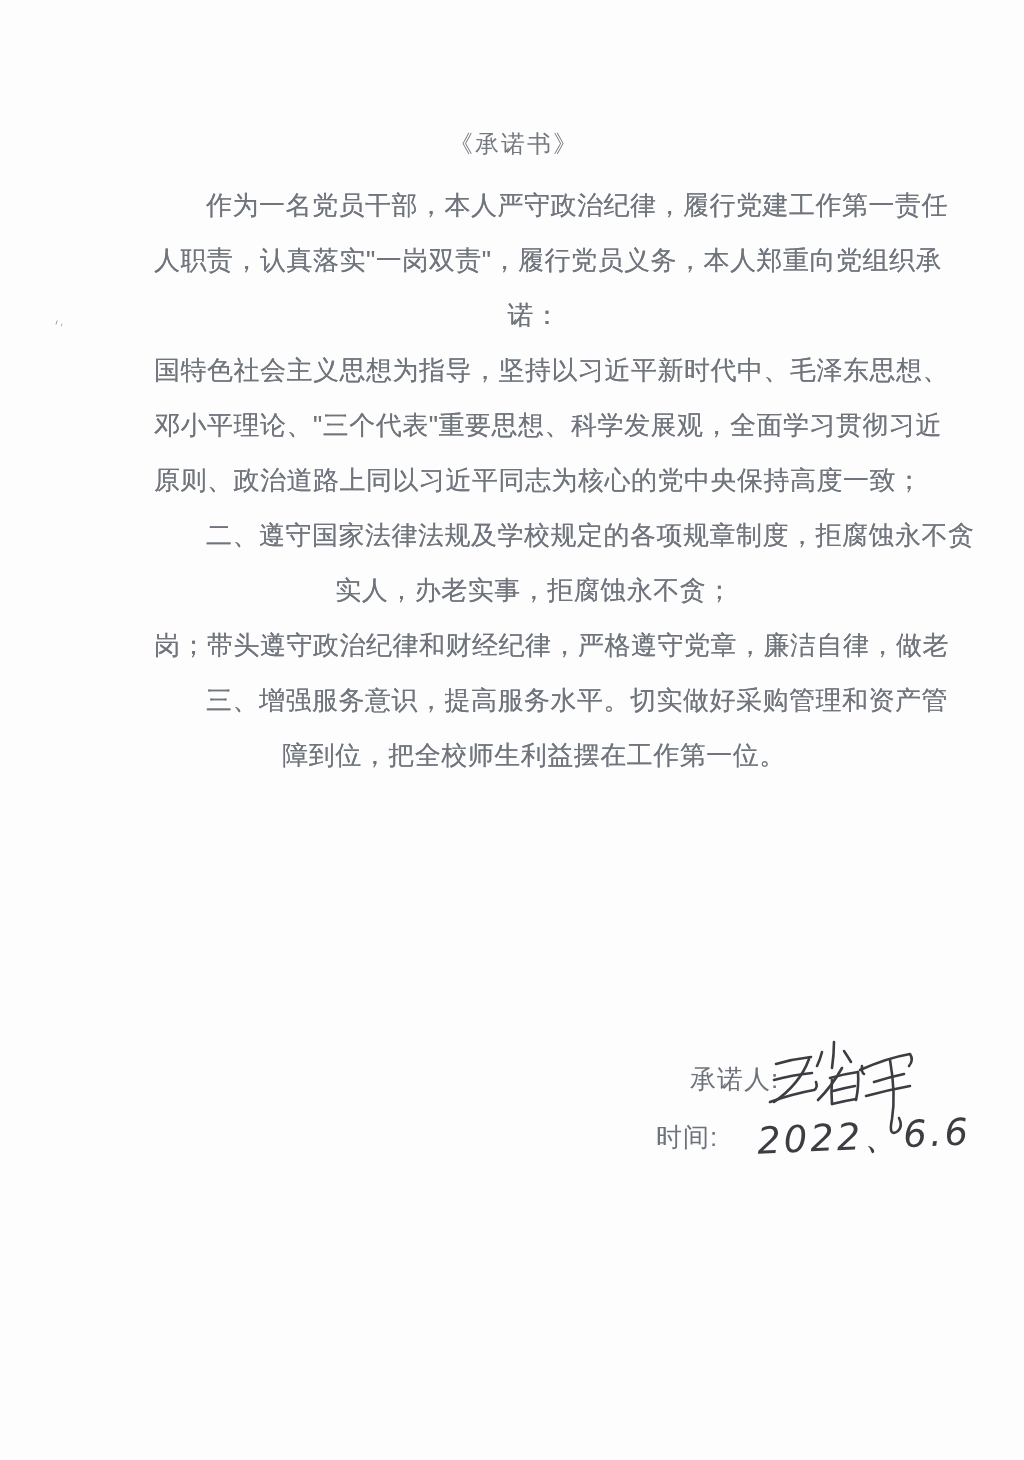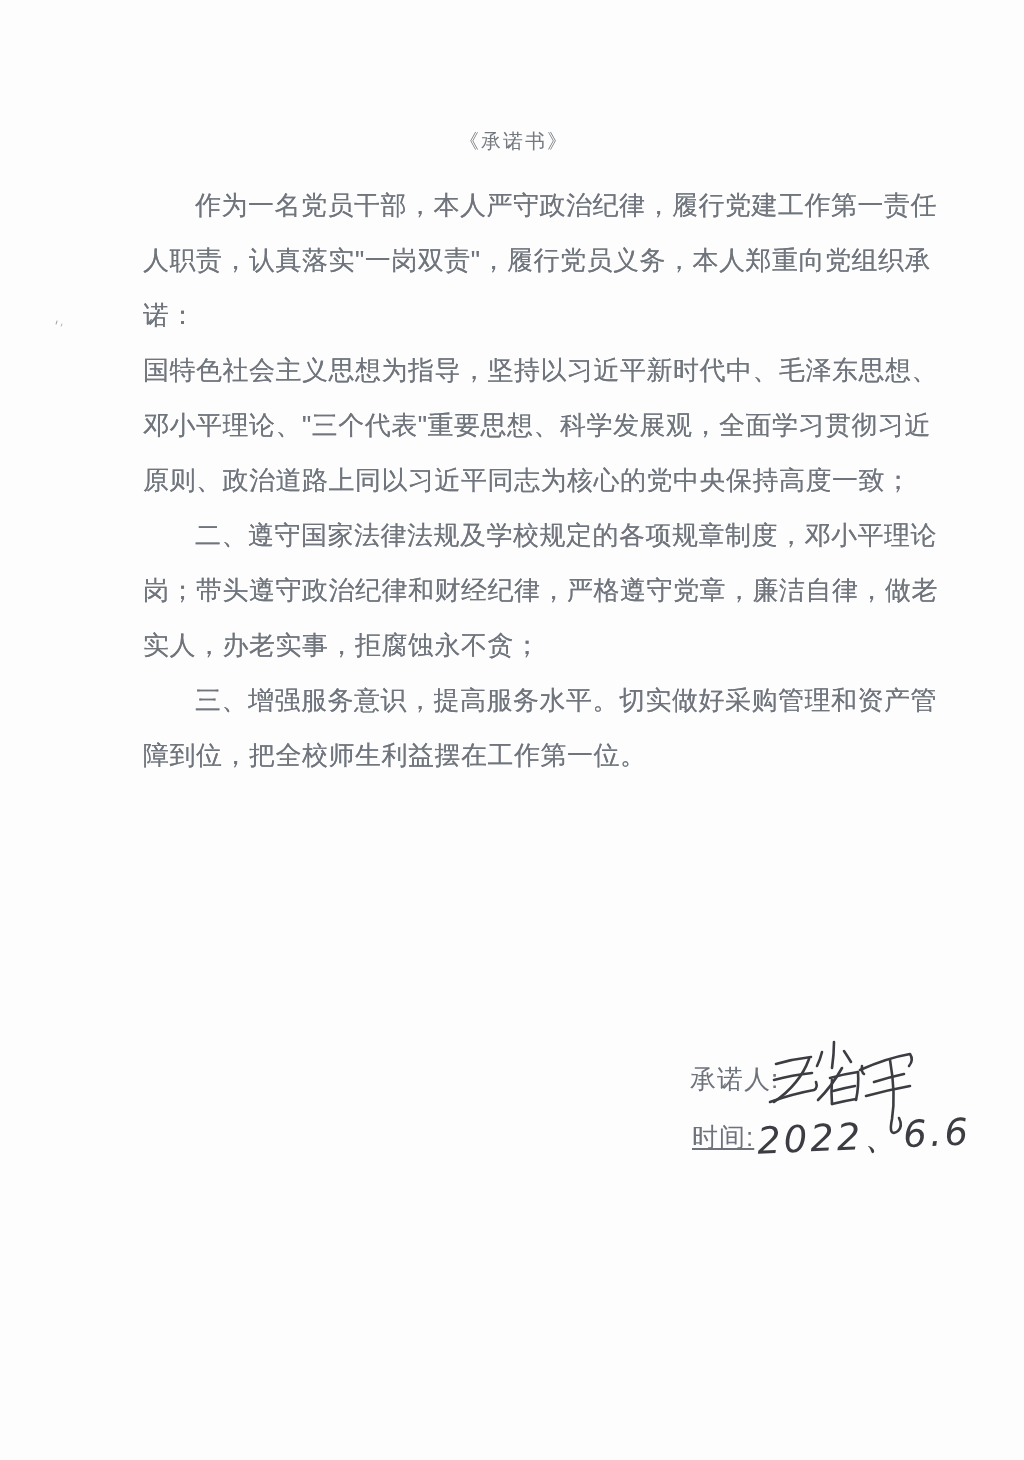--- a/index.html
+++ b/index.html
@@ -16,7 +16,7 @@
     position:absolute;
     left:143px; top:128px; width:742px;
     text-align:center;
-    font-size:20px;
+    font-size:24px;
     letter-spacing:2px;
     color:#74797f;
   }

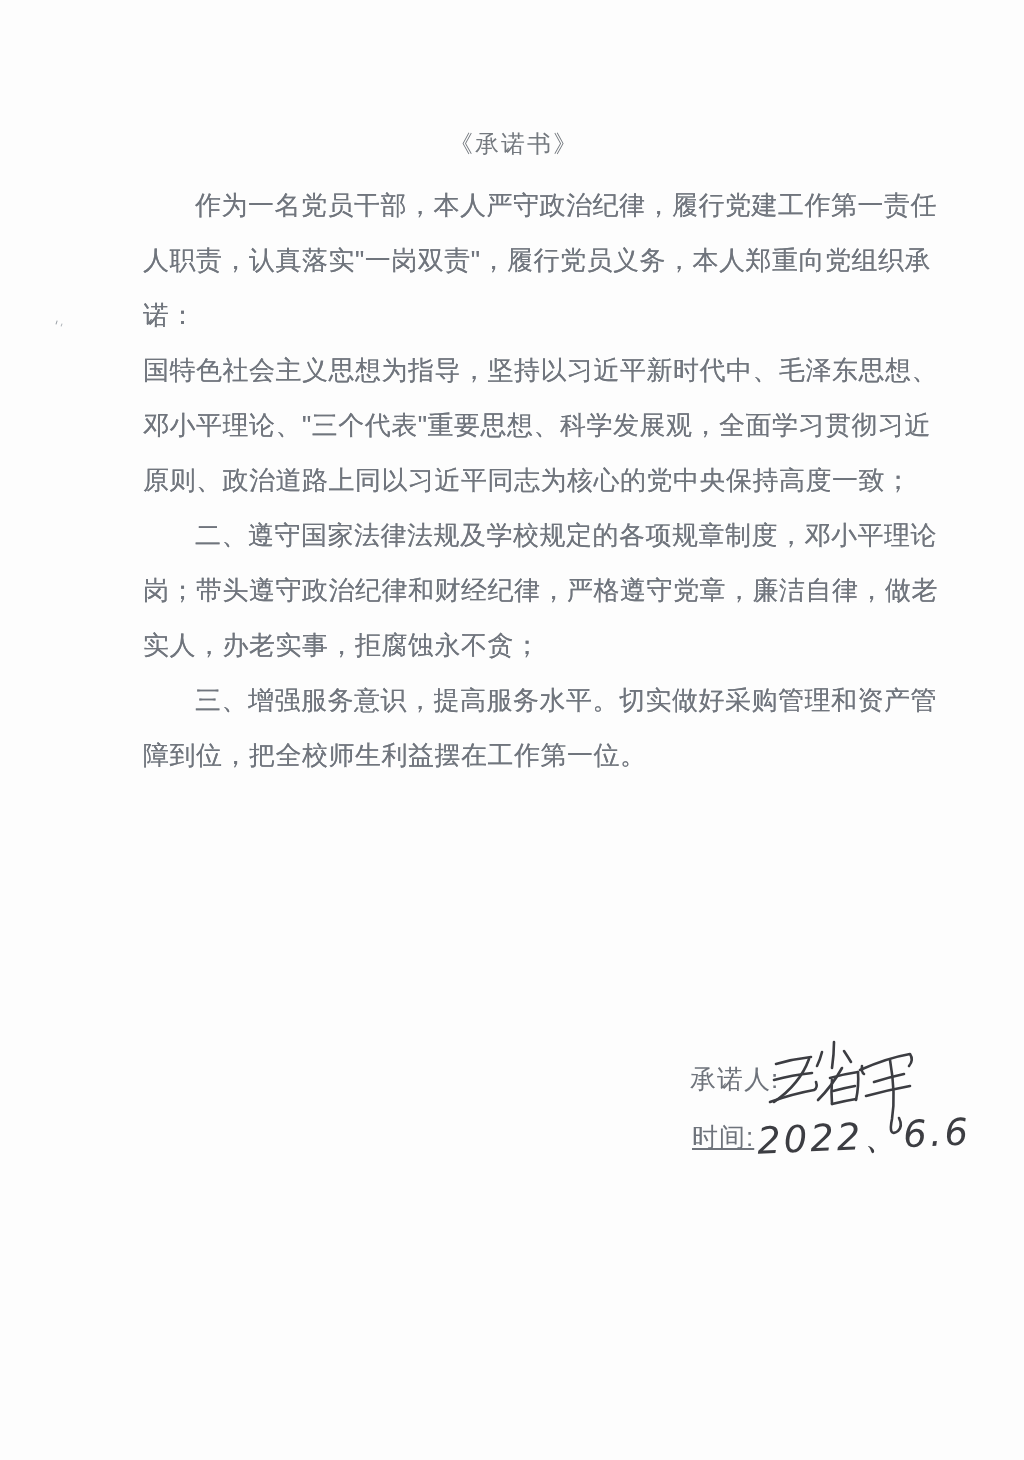--- a/index.html
+++ b/index.html
@@ -22,7 +22,7 @@
   }
   .body-text{
     position:absolute;
-    left:143px; top:178px; width:760px;
+    left:154px; top:178px; width:760px;text-align:center;
   }
   .line{
     height:55px;

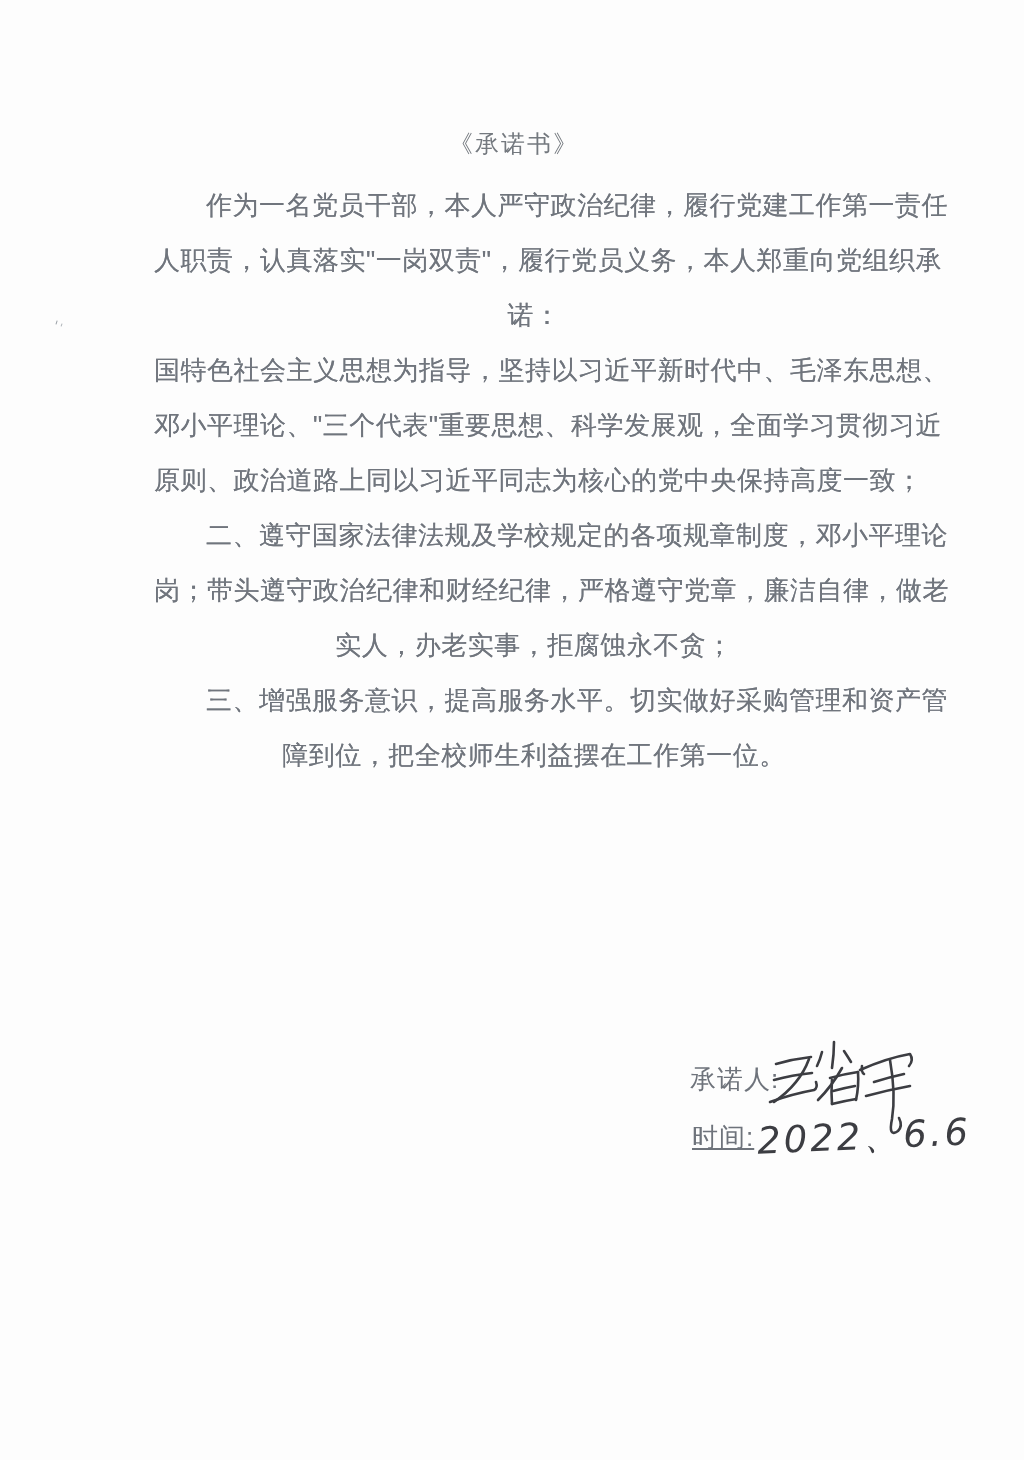--- a/index.html
+++ b/index.html
@@ -97,7 +97,7 @@
     <div class="line">国特色社会主义思想为指导，坚持以习近平新时代中、毛泽东思想、</div>
     <div class="line">邓小平理论、"三个代表"重要思想、科学发展观，全面学习贯彻习近</div>
     <div class="line">原则、政治道路上同以习近平同志为核心的党中央保持高度一致；</div>
-    <div class="line indent">二、遵守国家法律法规及学校规定的各项规章制度，邓小平理论</div>
+    <div class="line indent">二、遵守国家法律法规及学校规定的各项规章制度，拒腐蚀永不贪</div>
     <div class="line">岗；带头遵守政治纪律和财经纪律，严格遵守党章，廉洁自律，做老</div>
     <div class="line">实人，办老实事，拒腐蚀永不贪；</div>
     <div class="line indent">三、增强服务意识，提高服务水平。切实做好采购管理和资产管</div>

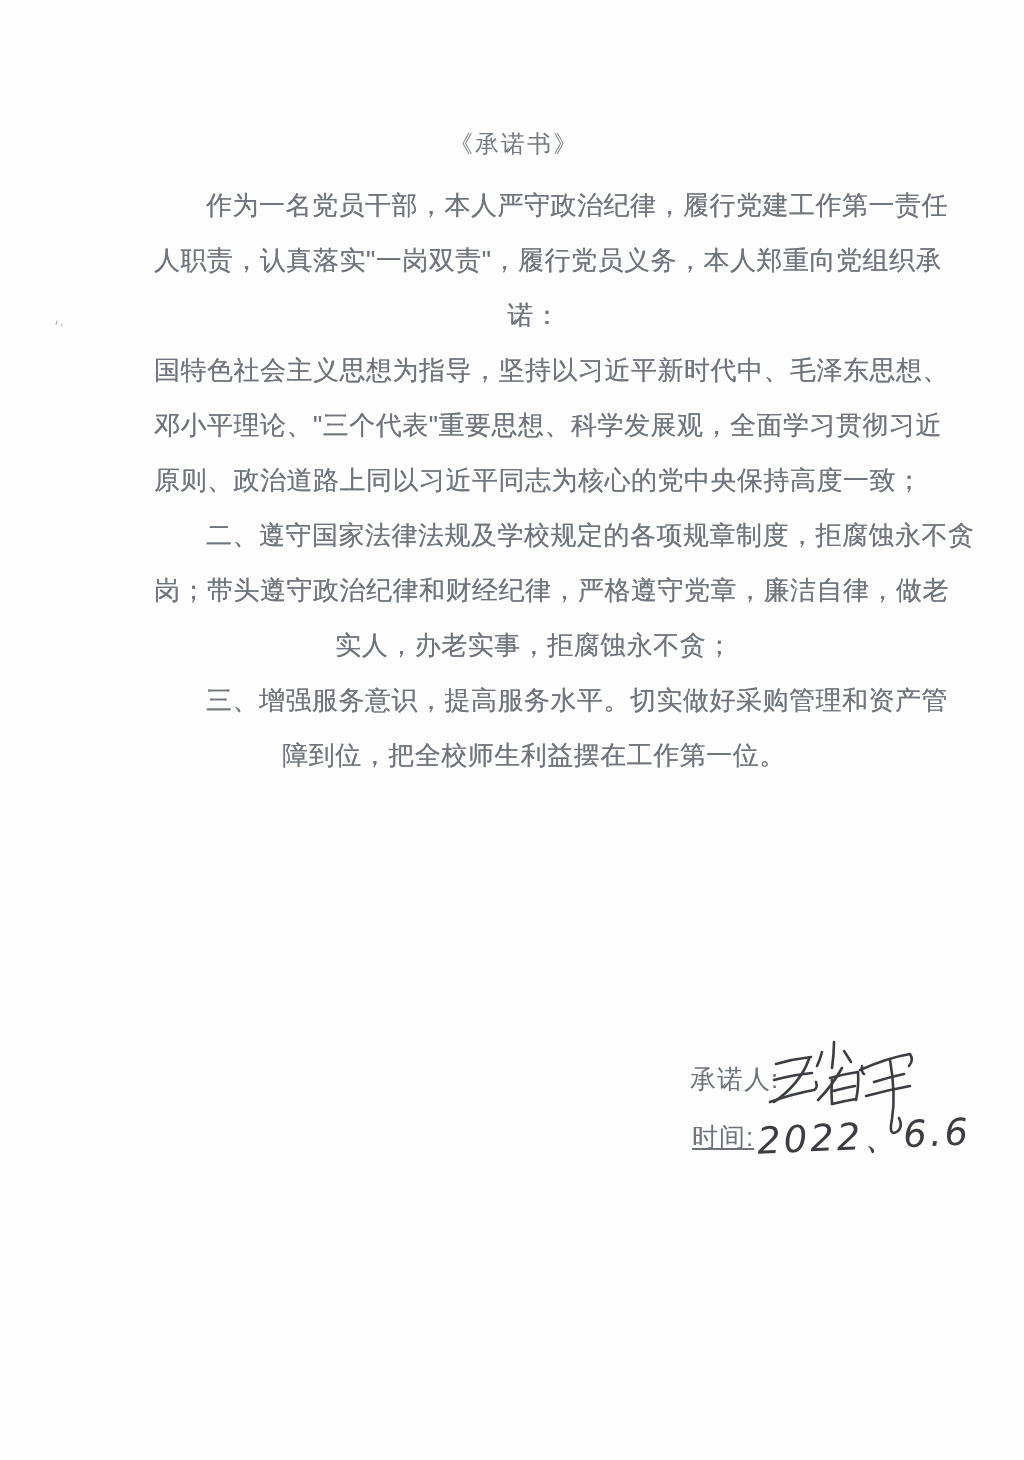--- a/index.html
+++ b/index.html
@@ -98,8 +98,8 @@
     <div class="line">邓小平理论、"三个代表"重要思想、科学发展观，全面学习贯彻习近</div>
     <div class="line">原则、政治道路上同以习近平同志为核心的党中央保持高度一致；</div>
     <div class="line indent">二、遵守国家法律法规及学校规定的各项规章制度，拒腐蚀永不贪</div>
+    <div class="line">实人，办老实事，拒腐蚀永不贪；</div>
     <div class="line">岗；带头遵守政治纪律和财经纪律，严格遵守党章，廉洁自律，做老</div>
-    <div class="line">实人，办老实事，拒腐蚀永不贪；</div>
     <div class="line indent">三、增强服务意识，提高服务水平。切实做好采购管理和资产管</div>
     <div class="line">障到位，把全校师生利益摆在工作第一位。</div>
   </div>

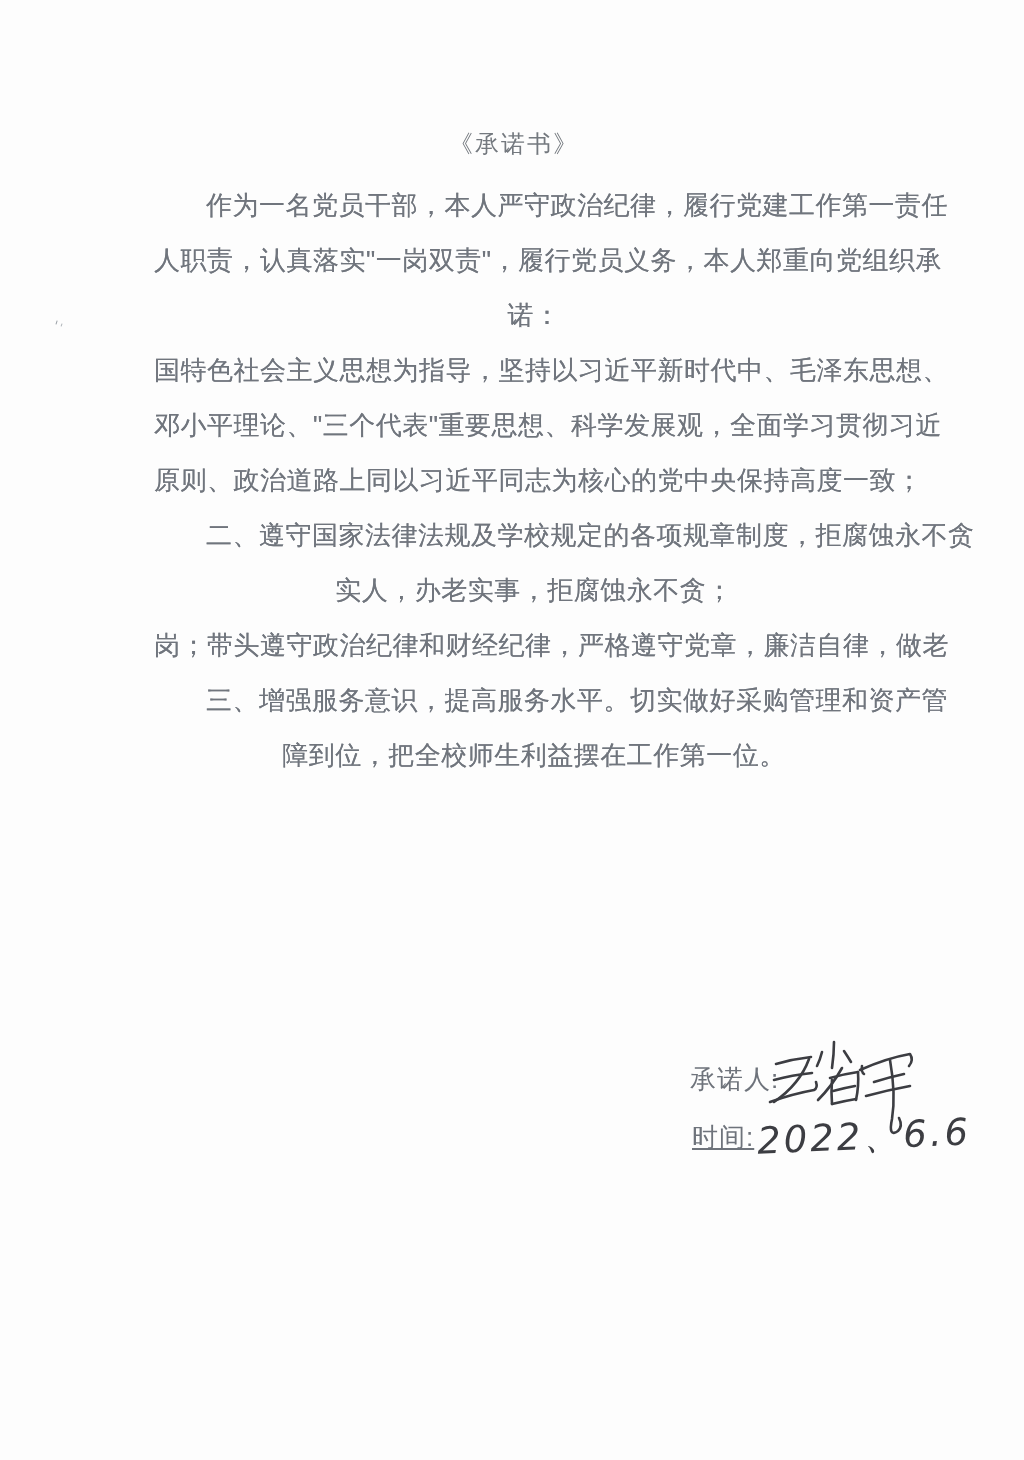--- a/index.html
+++ b/index.html
@@ -41,7 +41,7 @@
     color:#6e737b;
   }
   .sig-label.signer{ left:690px; top:1062px; }
-  .sig-label.time{ left:692px; top:1120px;text-decoration:underline; }
+  .sig-label.time{ left:656px; top:1120px; }
   .signature-svg{
     position:absolute;
     left:762px; top:1034px;

